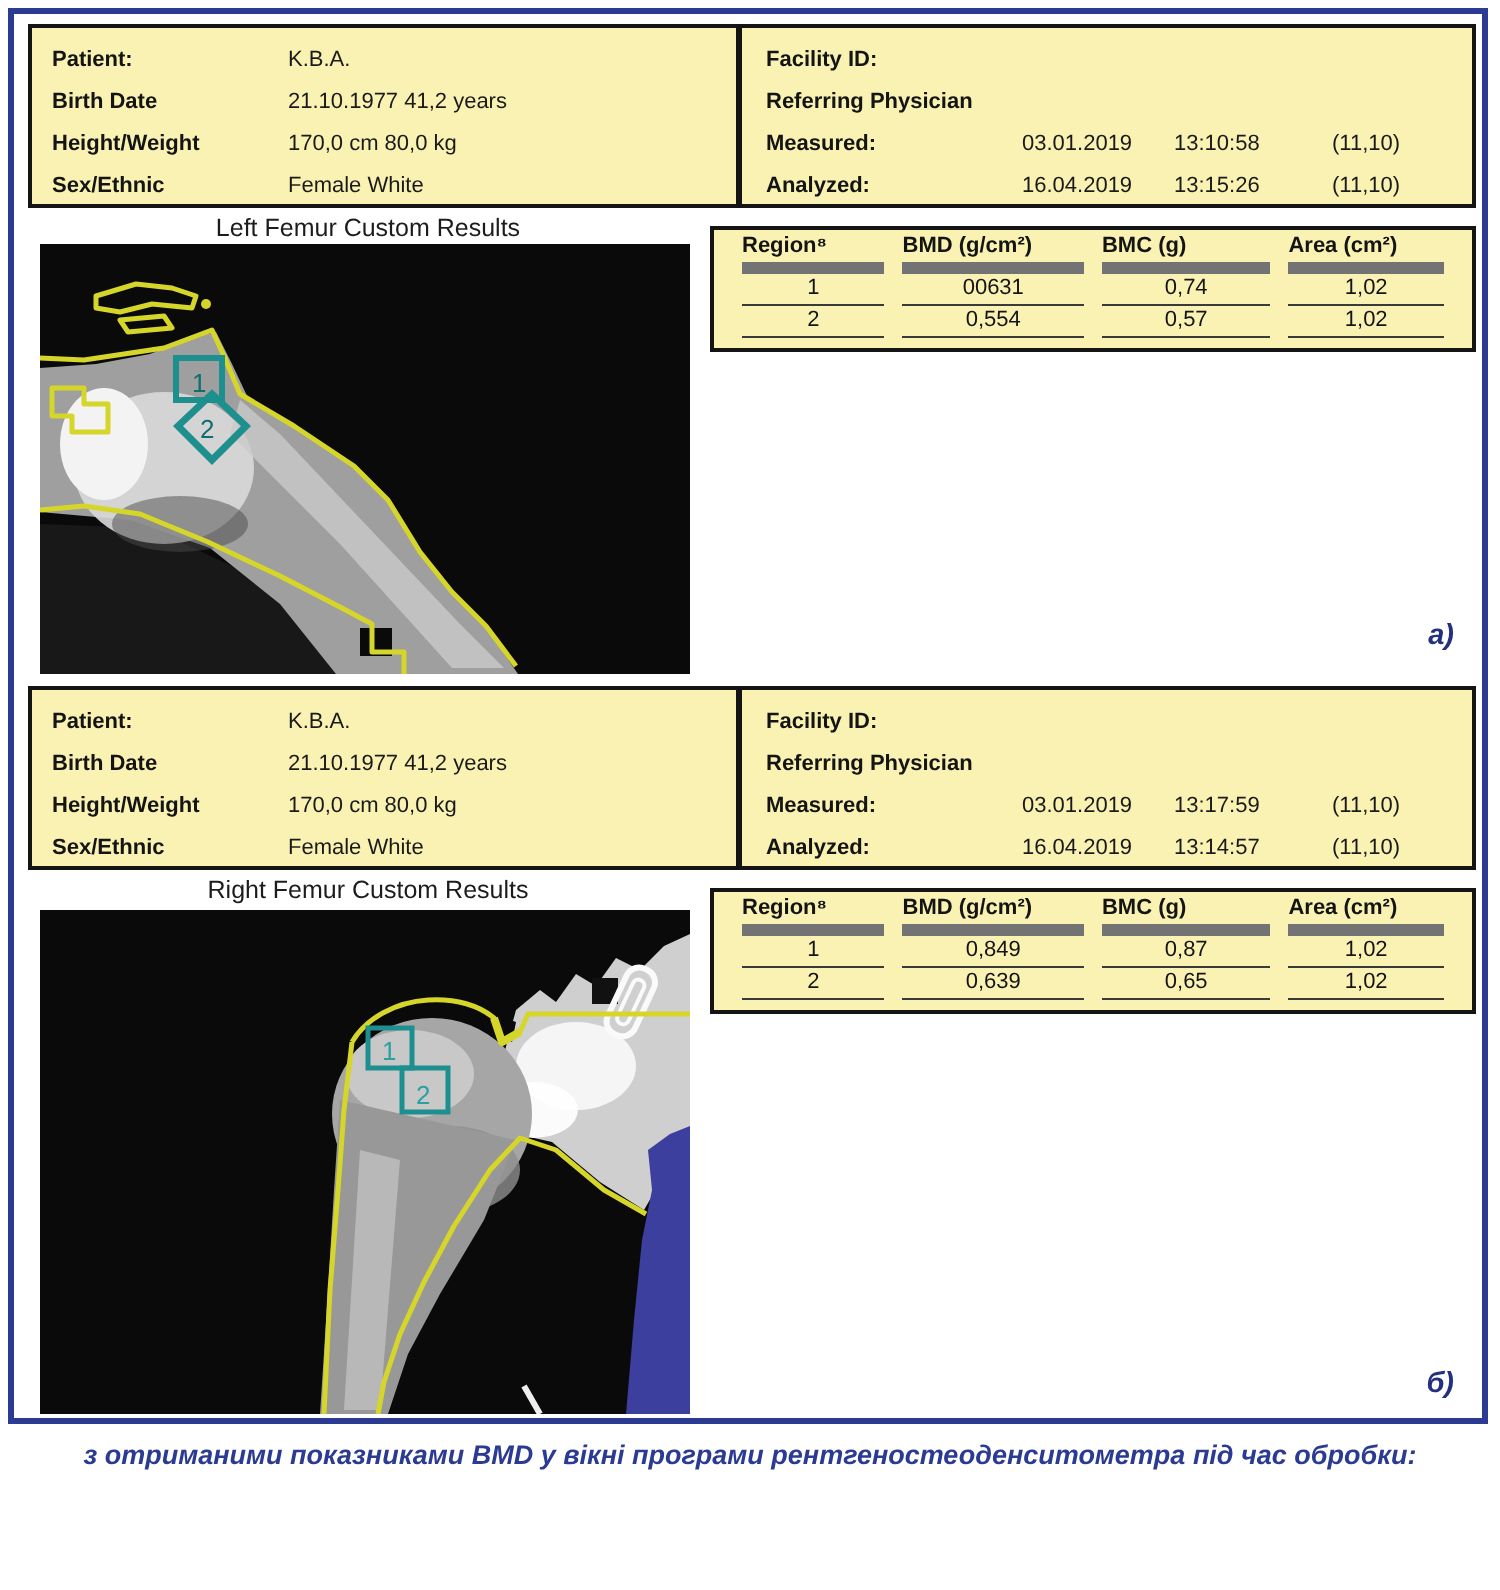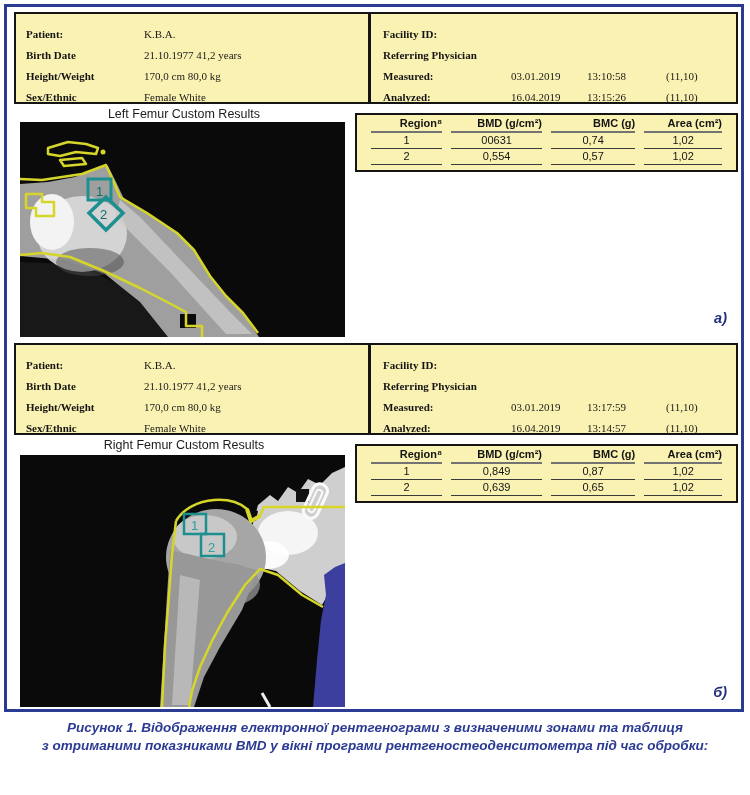--- a/index.html
+++ b/index.html
@@ -21,7 +21,7 @@
   .box-fb { left:362px; top:336px; width:369px; height:92px; }
   .rows  { padding:5px 0 0 10px; }
   .rowsf { padding:5px 0 0 12px; }
-  .irow { display:flex; height:21px; align-items:flex-end; font-size:11px; white-space:nowrap;font-family:Liberation Serif, serif; }
+  .irow { display:flex; height:21px; align-items:center; font-size:11px; white-space:nowrap; }
   .irow .lbl { font-weight:bold; width:118px; flex:0 0 auto; }
   .rowsf .irow .lbl { width:128px; }
   .irow .val { color:#1a1a1a; }

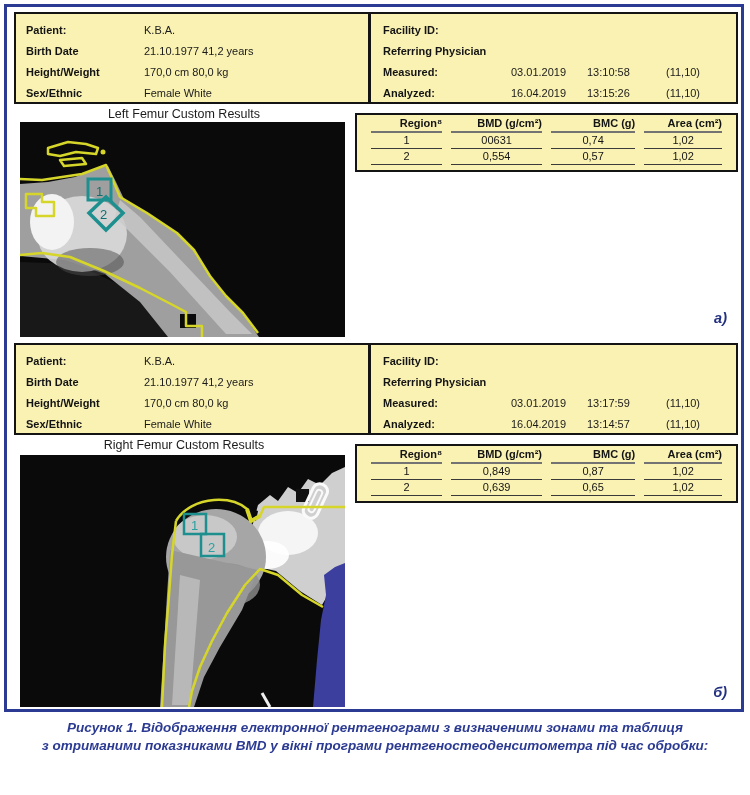--- a/index.html
+++ b/index.html
@@ -41,7 +41,7 @@
   }
   .res-a { top:106px; } .res-b { top:437px; }
   .results table { width:100%; border-collapse:separate; border-spacing:9px 0; font-size:11px; table-layout:fixed; }
-  .results th { font-weight:bold; border-bottom:2px solid #737373; padding:2px 0; text-align:right; white-space:nowrap; overflow:visible; }
+  .results th { font-weight:bold; border-bottom:6px solid #737373; padding:2px 0; text-align:left; white-space:nowrap; overflow:visible; }
   .results td { border-bottom:1px solid #3a3a3a; padding:1px 0 2px; text-align:center; }
   .panel-letter {
     position:absolute; right:14px; font-size:14.5px; font-weight:bold;

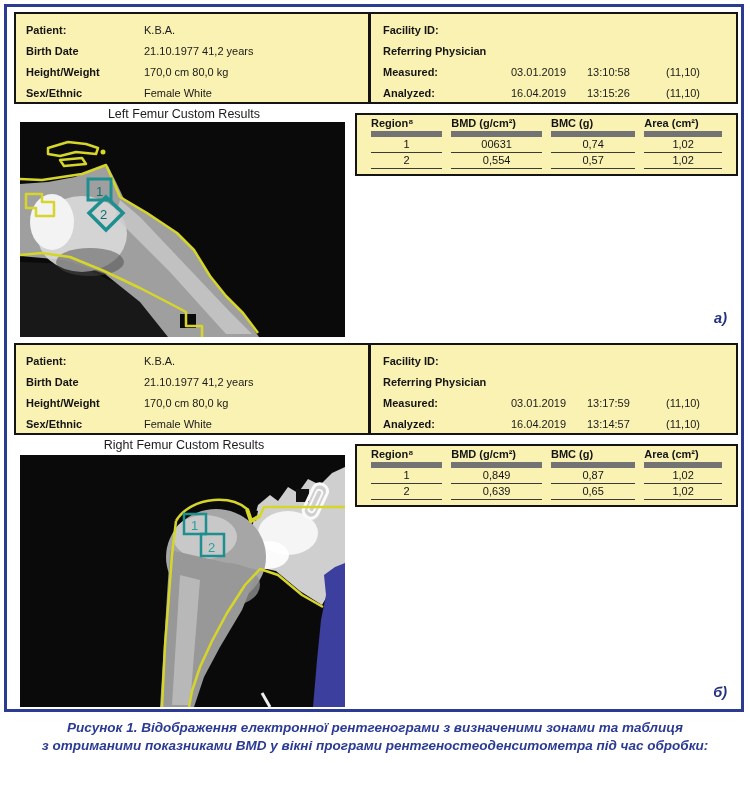--- a/index.html
+++ b/index.html
@@ -285,7 +285,6 @@
 </div>
 
 <div class="caption">
-  <div>Рисунок 1. Відображення електронної рентгенограми з визначеними зонами та таблиця</div>
   <div>з отриманими показниками BMD у вікні програми рентгеностеоденситометра під час обробки:</div>
 </div>
 

